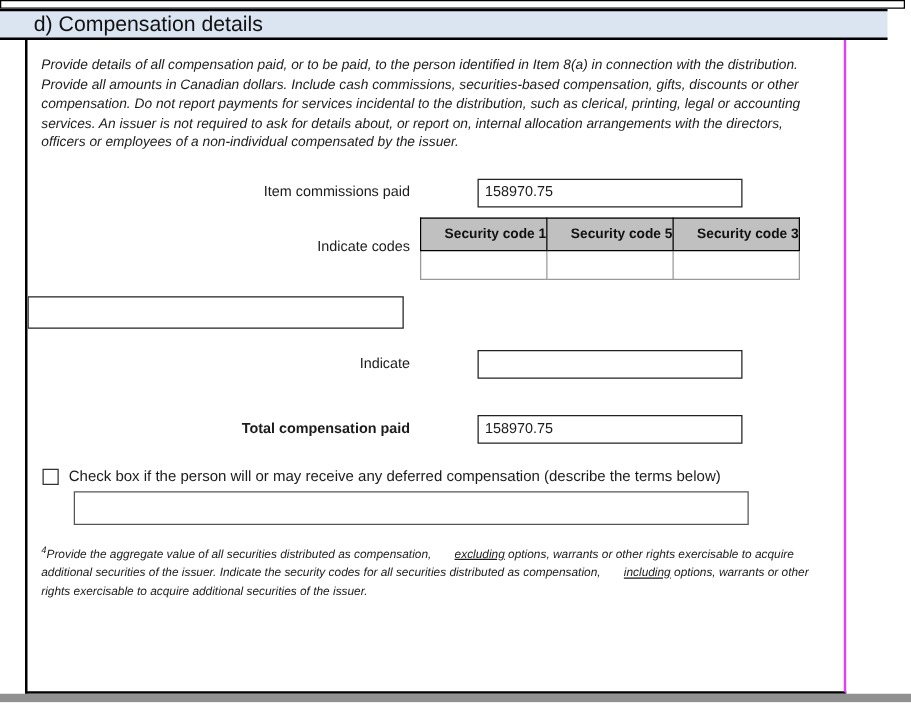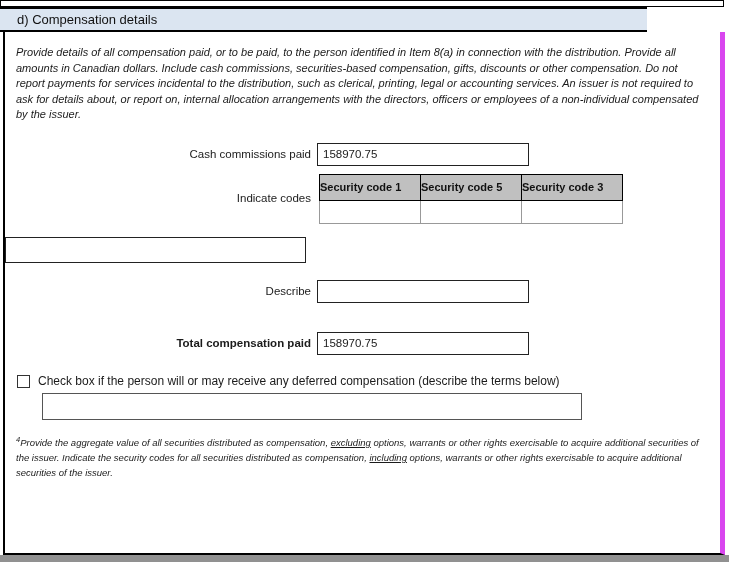--- a/index.html
+++ b/index.html
@@ -10,10 +10,10 @@
   .top-strip { position:absolute; top:0; left:0; width:724px; height:7px;
     background:#fff; border:1px solid #000; }
 
-  .header-bar { position:absolute; top:7px; left:0; width:647px; height:25px;
+  .header-bar { position:absolute; top:7px; left:0; width:710px; height:25px;
     background:#dbe5f1; border-top:2px solid #000; border-bottom:2px solid #000;
-    display:flex; align-items:center; padding-left:17px;
-    font-size:13px; color:#111; }
+    display:flex; align-items:center; padding-left:27px;
+    font-size:17px; color:#111; }
 
   .content-box { position:absolute; top:32px; left:3px; width:722px; height:523px;
     background:#fff; border-left:2px solid #000; border-right:5px solid #d946ef;

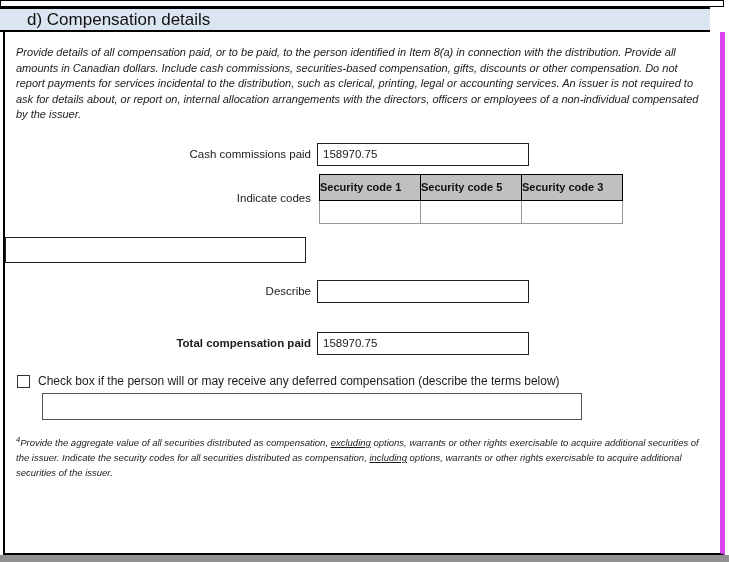--- a/index.html
+++ b/index.html
@@ -15,8 +15,8 @@
     display:flex; align-items:center; padding-left:27px;
     font-size:17px; color:#111; }
 
-  .content-box { position:absolute; top:32px; left:3px; width:722px; height:523px;
-    background:#fff; border-left:2px solid #000; border-right:5px solid #d946ef;
+  .content-box { position:absolute; top:32px; left:20px; width:657px; height:523px;
+    background:#fff; border-left:2px solid #000; border-right:2px solid #d946ef;
     border-bottom:2px solid #000; }
 
   .intro { margin:13px 12px 0 11px; font-style:italic; font-size:11px;

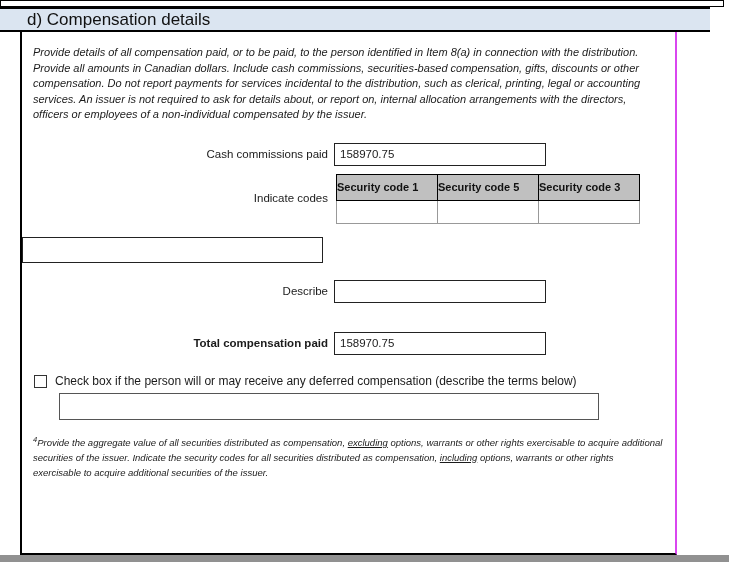--- a/index.html
+++ b/index.html
@@ -79,7 +79,7 @@
     <div class="form-area">
 
       <div class="row">
-        <div class="lbl">Cash commissions paid</div>
+        <div class="lbl">Item commissions paid</div>
         <input class="fld std" type="text" value="158970.75" style="">
       </div>
 

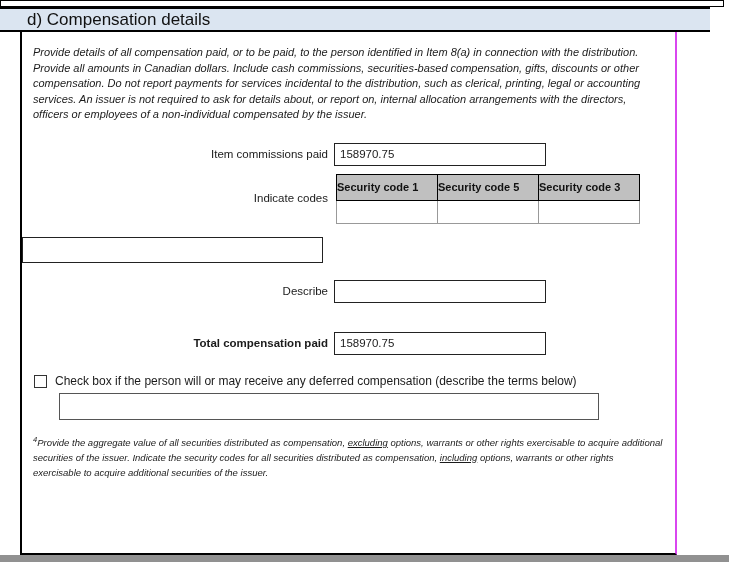--- a/index.html
+++ b/index.html
@@ -30,7 +30,7 @@
   .row .lbl.bold { font-weight:bold;padding-left:48px; }
   input.fld { height:23px; border:1.5px solid #222; background:#fff;
     font-family:inherit; font-size:11.5px; padding:0 5px; color:#1b1b1b; outline:none; }
-  input.std { width:212px; }
+  input.std { width:212px;margin-left:48px; }
   input.wide { width:301px; height:26px; }
 
   .row-table { margin-top:8px; margin-bottom:13px; }

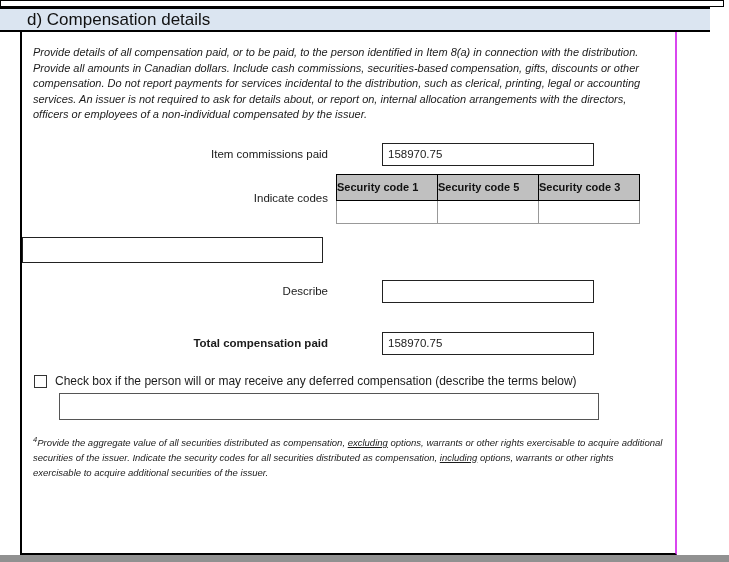--- a/index.html
+++ b/index.html
@@ -36,7 +36,7 @@
   .row-table { margin-top:8px; margin-bottom:13px; }
   table.sec-codes { border-collapse:collapse; margin-left:2px; }
   table.sec-codes th { width:101px; height:26px; background:#c0c0c0;
-    border:1.5px solid #000; font-size:11px; font-weight:bold; text-align:left;
+    border:1.5px solid #000; font-size:11px; font-weight:bold; text-align:right;
     color:#111; }
   table.sec-codes td { width:101px; height:23px; background:#fff;
     border:1px solid #999; border-top:none; }

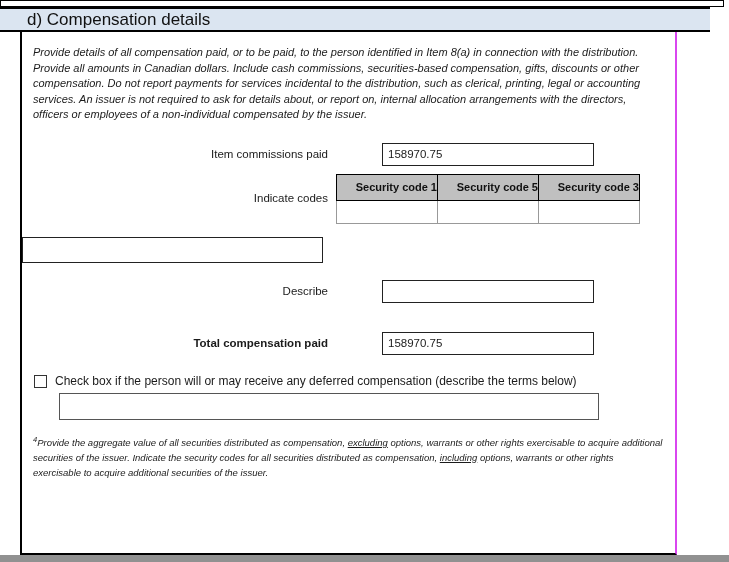--- a/index.html
+++ b/index.html
@@ -110,7 +110,7 @@
 
 
       <div class="row">
-        <div class="lbl">Describe</div>
+        <div class="lbl">Indicate</div>
         <input class="fld std" type="text" value="" style="">
       </div>
 

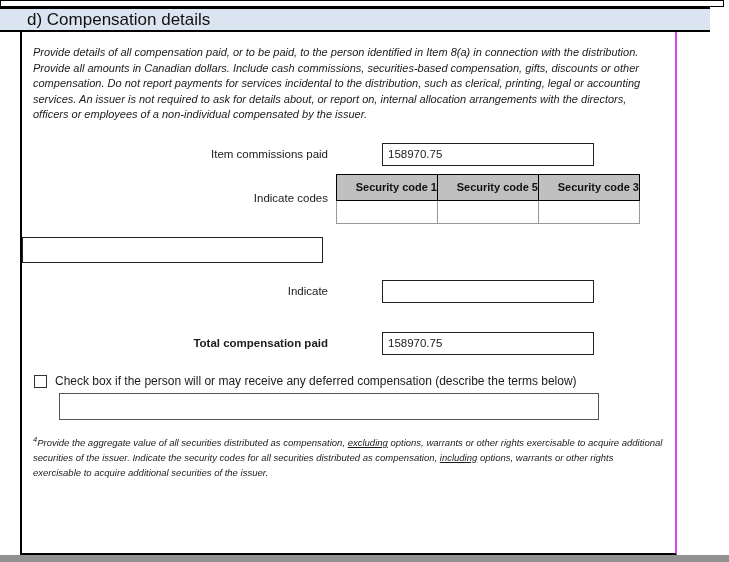--- a/index.html
+++ b/index.html
@@ -56,7 +56,7 @@
     line-height:15px; color:#1b1b1b; }
   .footnotes .fn { margin-bottom:6px; }
   .footnotes sup { font-size:7.5px; font-style:italic; }
-  .u { text-decoration:underline; }
+  .u { text-decoration:underline;margin-left:16px; }
 
   .bottom-strip { position:absolute; left:0; bottom:0; width:729px; height:7px;
     background:#919191; }

